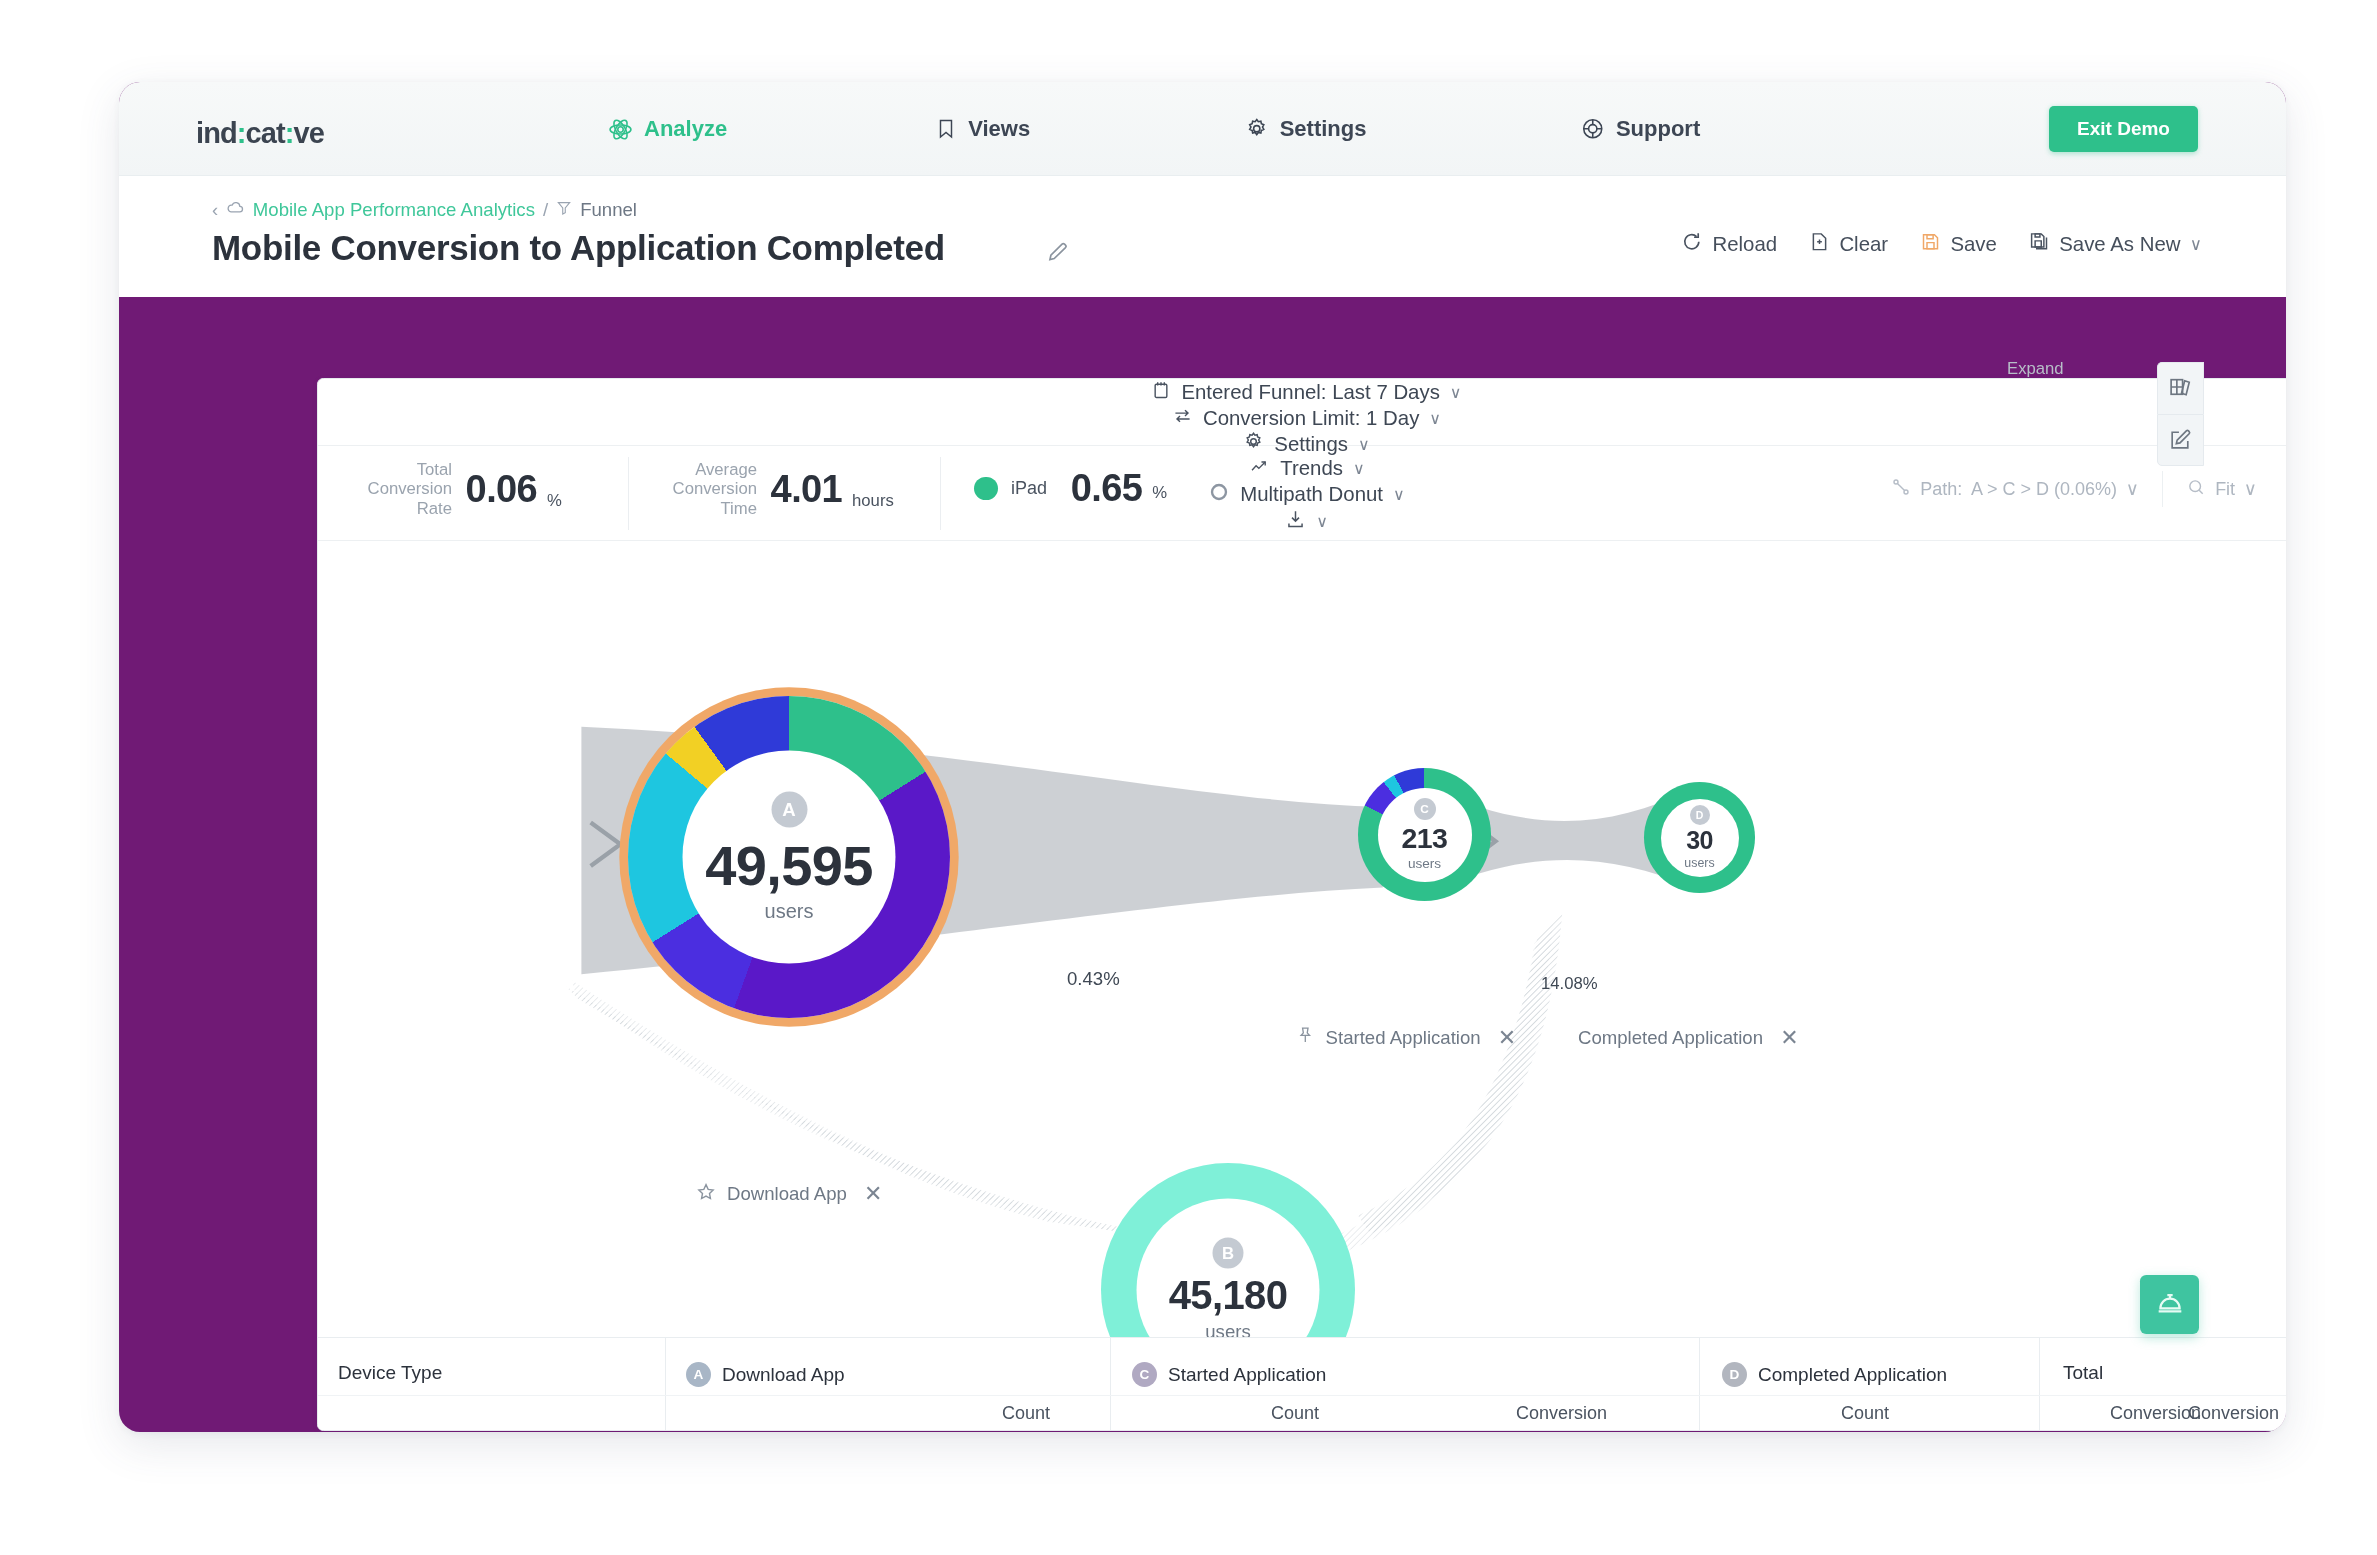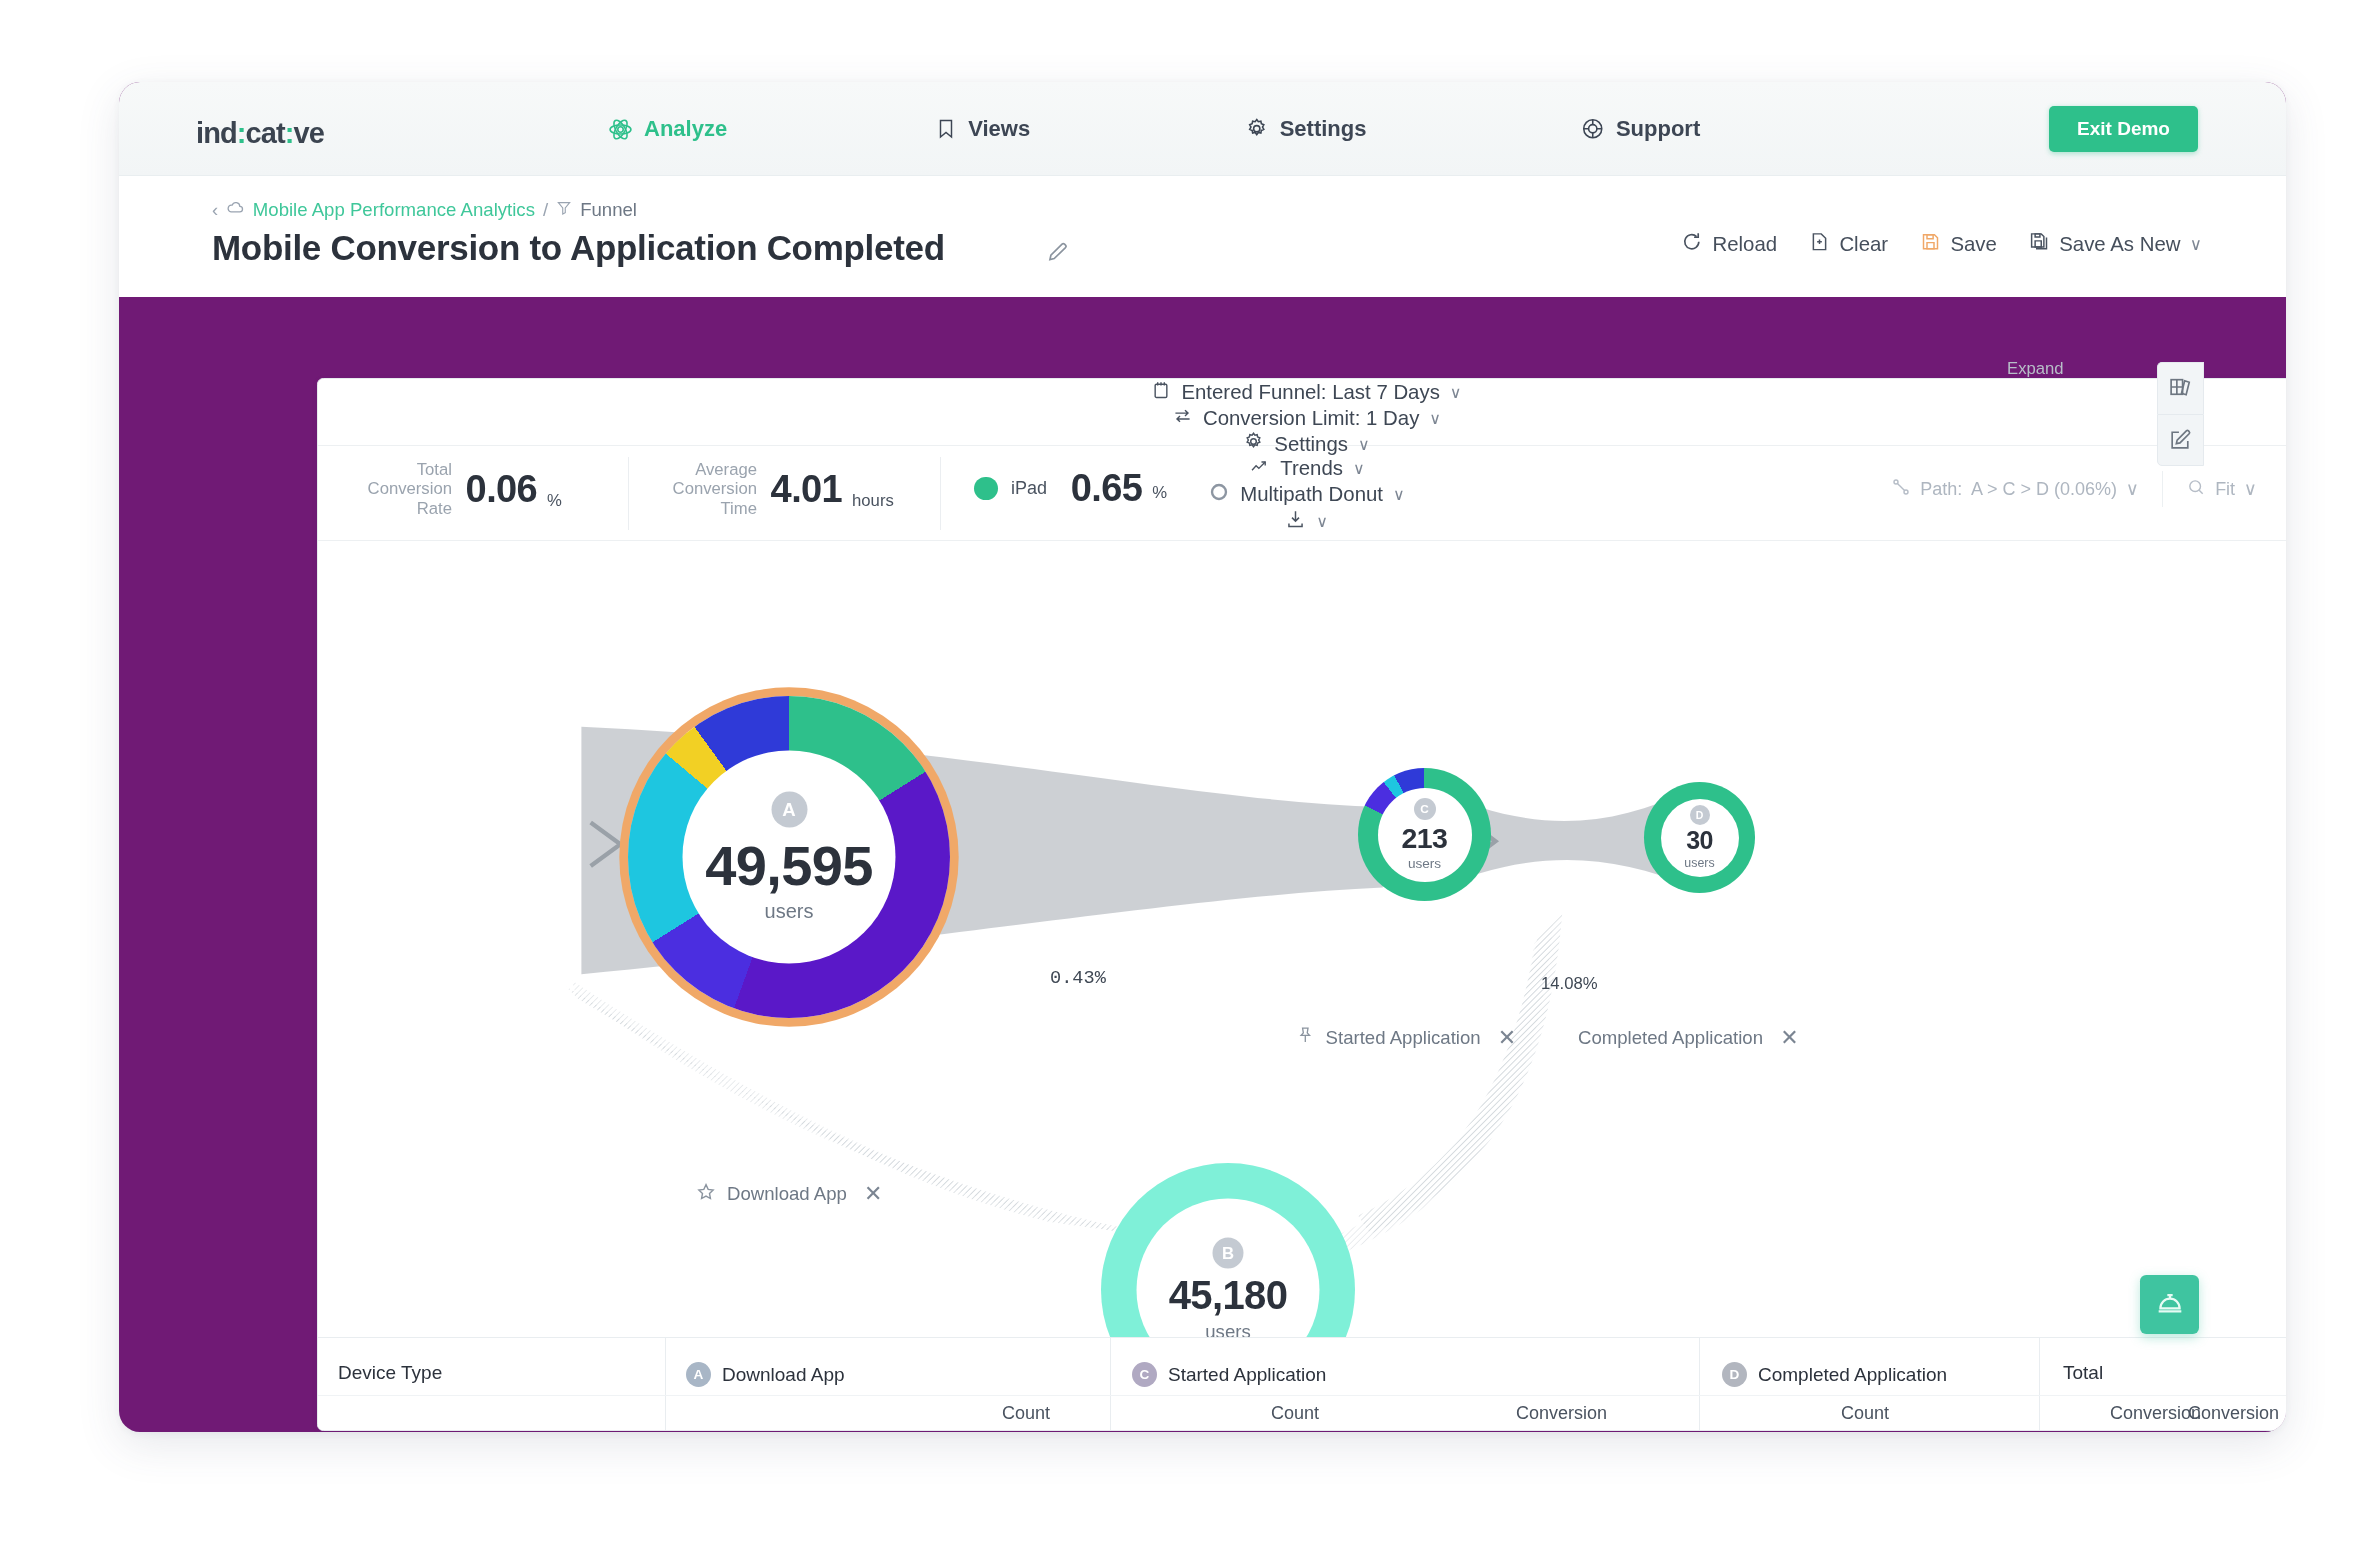--- a/index.html
+++ b/index.html
@@ -523,7 +523,7 @@
         <span class="xc">✕</span>
       </div>
 
-      <div class="flowpct" style="left:732px; top:427px;font-family:Liberation Mono, monospace;">0.43%</div>
+      <div class="flowpct" style="left:749px; top:427px;">0.43%</div>
       <div class="flowpct" style="left:1223px; top:433px; font-size:16.7px;">14.08%</div>
     </div>
 

